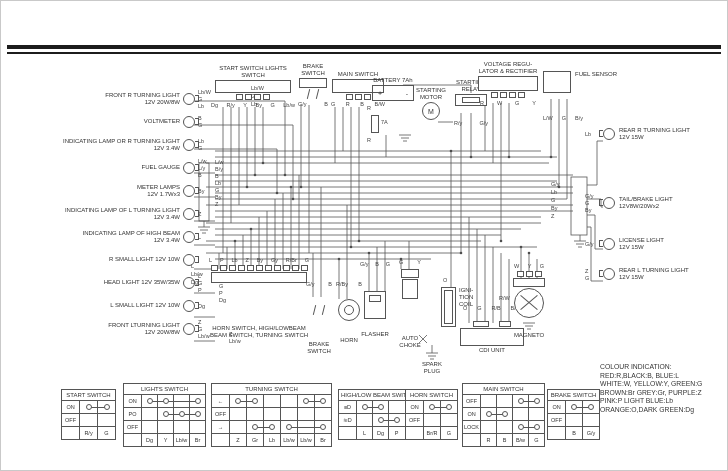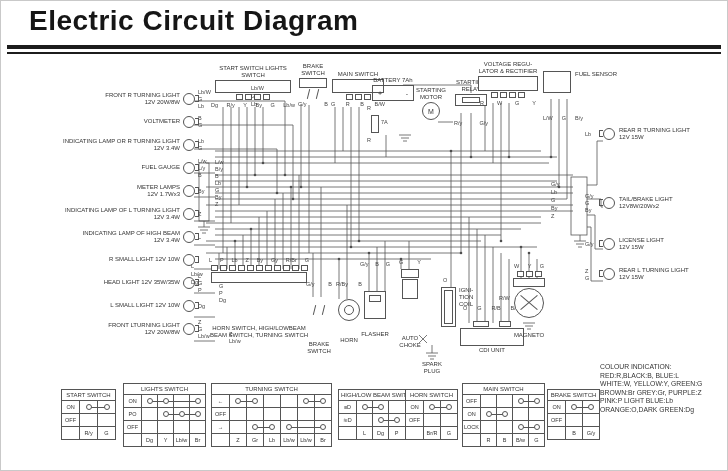--- a/index.html
+++ b/index.html
@@ -64,7 +64,6 @@
 
 <div class="stage">
 
-  <div class="hdr-title">Electric Circuit Diagram</div>
   <div class="rule"></div>
 
   <svg class="wiring" width="728" height="471" viewBox="0 0 728 471">

